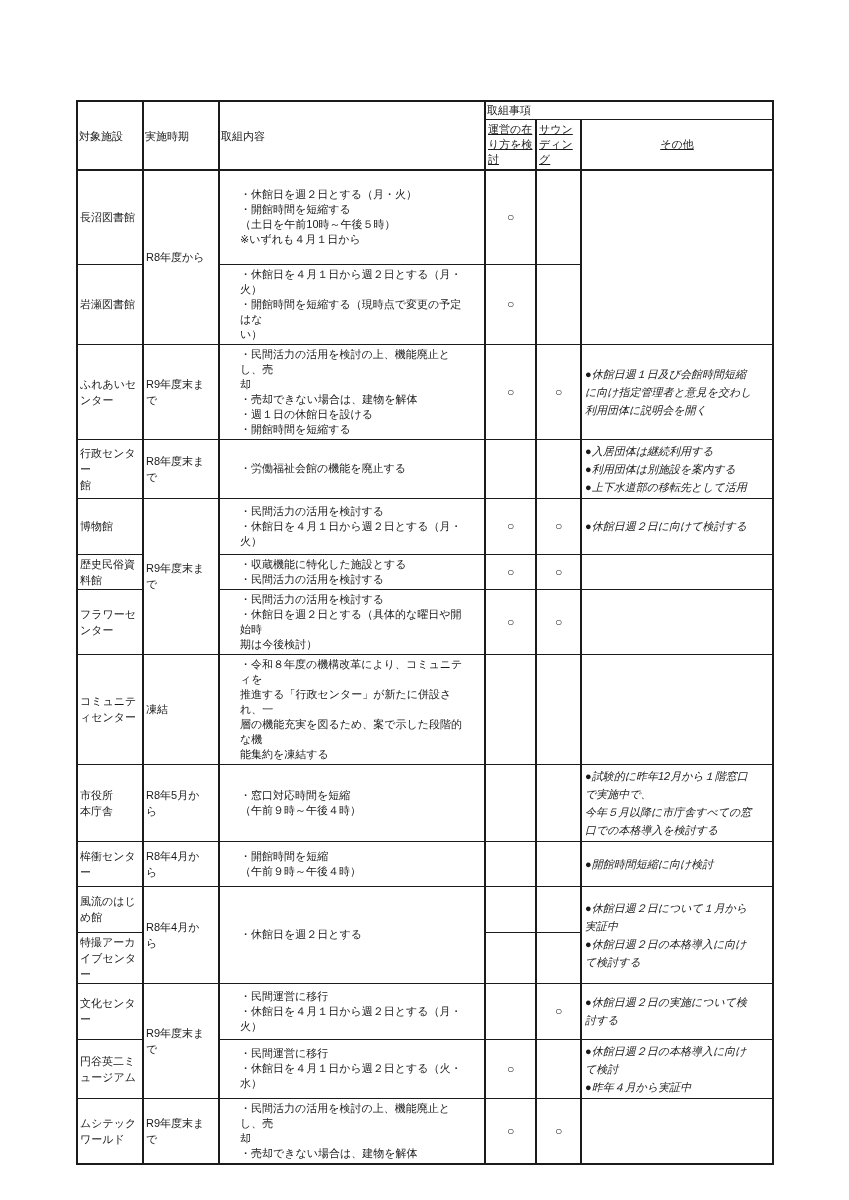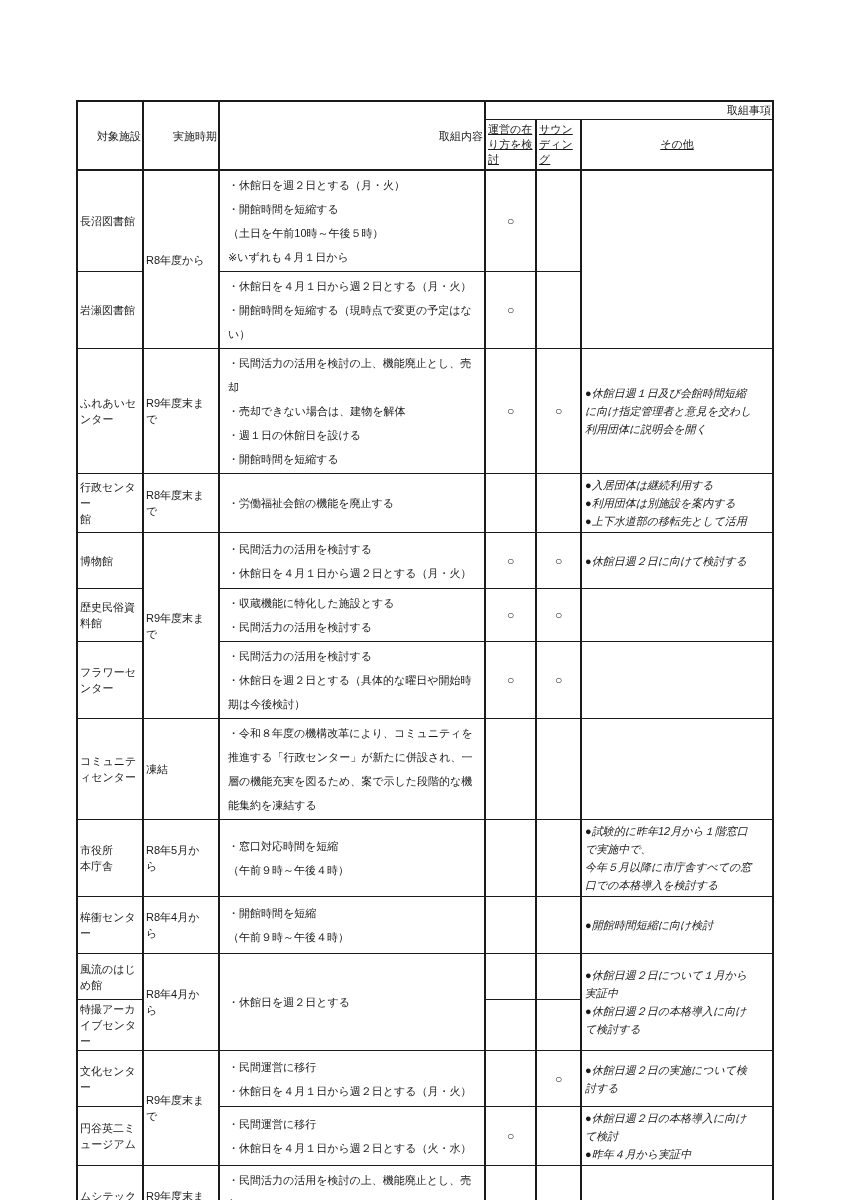--- a/index.html
+++ b/index.html
@@ -37,7 +37,7 @@
   
   tr.hg  { height: 18px; }
   tr.hs  { height: 51px; }
-  tr.hg th { border-bottom-width: 2px; text-align: right; line-height: 14px; }
+  tr.hg th { border-bottom-width: 2px; text-align: left; line-height: 14px; }
   tr.hg th.thin-bottom { border-bottom-width: 1px; }
   tr.hs th { border-bottom-width: 2px; line-height: 15px; padding: 1px 2px; text-decoration: underline; }
   tr.hs th.center { text-align: center; }

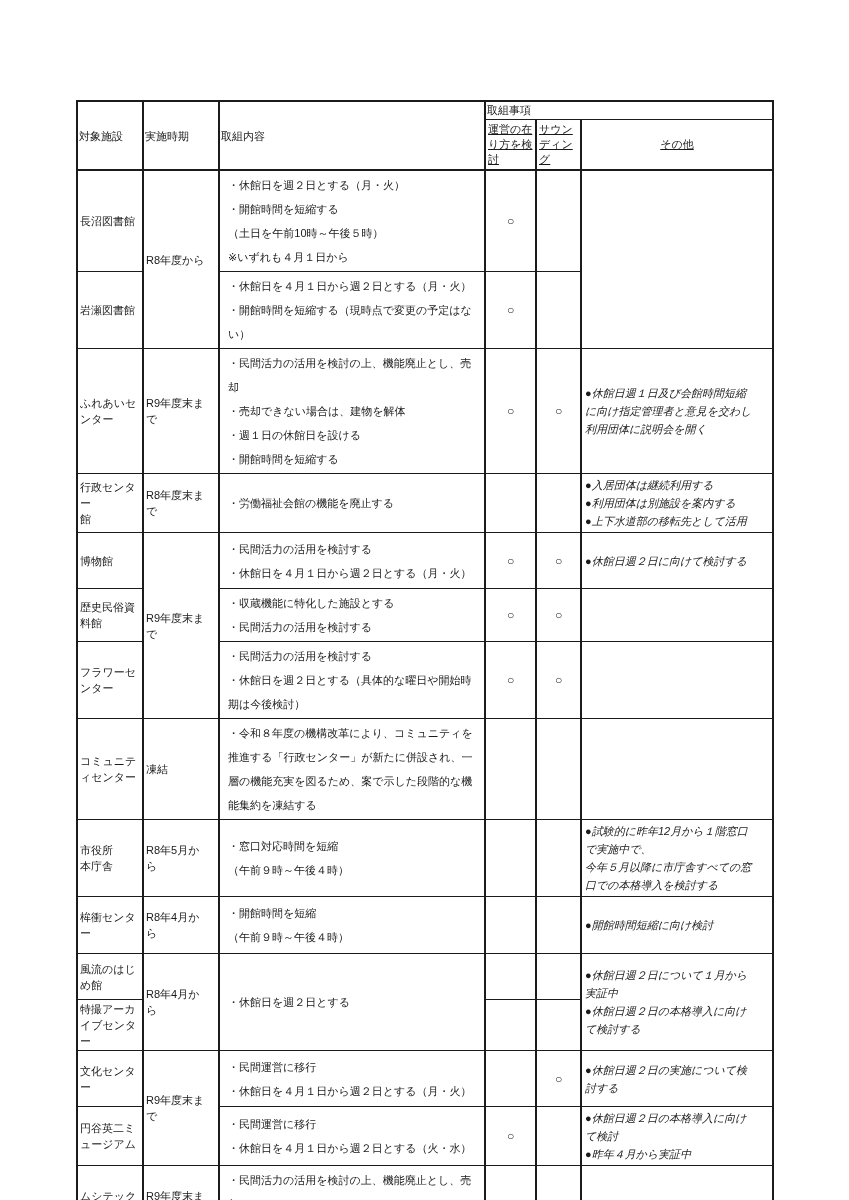--- a/index.html
+++ b/index.html
@@ -50,7 +50,7 @@
   
   td.fc { padding: 1px 2px;  line-height: 16px; margin-left: 35px; }
   td.pc { padding: 12px 2px;  line-height: 16px; }
-  td.cc { padding: 2px 8px;  line-height: 24px; }
+  td.cc { padding: 2px 20px;  line-height: 15px; }
   td.oc { padding: 2px 3px;  line-height: 18px; font-style: italic; }
   td.mc { padding: 0; text-align: center; font-size: 12px; line-height: 12px; }
 </style>

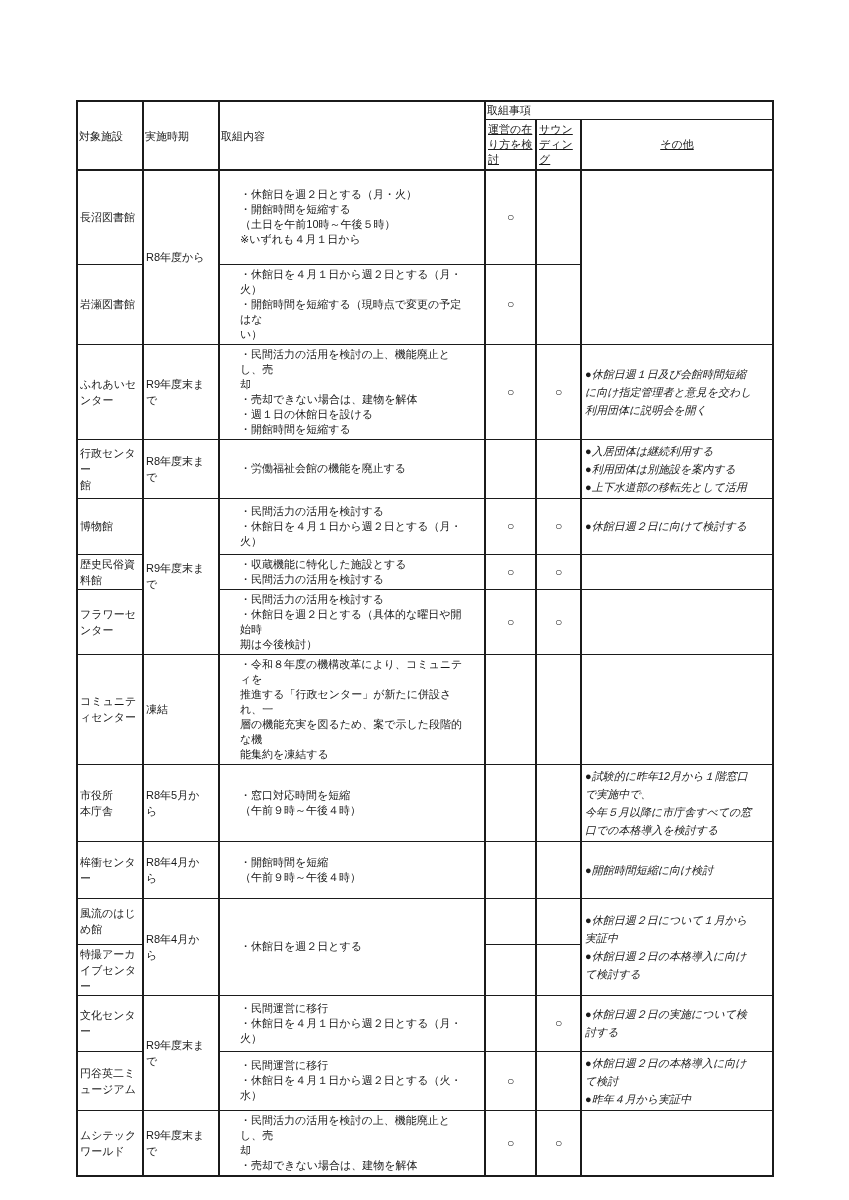--- a/index.html
+++ b/index.html
@@ -49,7 +49,7 @@
   tr.r12 { height: 56px; } tr.r13 { height: 55px; } tr.r14 { height: 58px; }
   
   td.fc { padding: 1px 2px;  line-height: 16px; margin-left: 35px; }
-  td.pc { padding: 12px 2px;  line-height: 16px; }
+  td.pc { padding: 6px 2px;  line-height: 16px; }
   td.cc { padding: 2px 20px;  line-height: 15px; }
   td.oc { padding: 2px 3px;  line-height: 18px; font-style: italic; }
   td.mc { padding: 0; text-align: center; font-size: 12px; line-height: 12px; }

